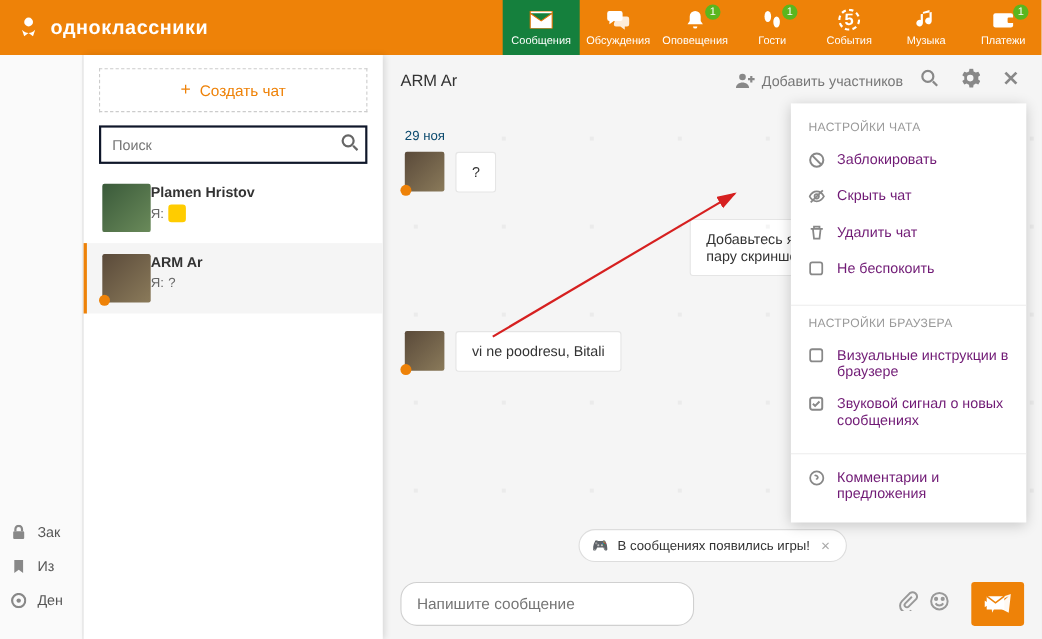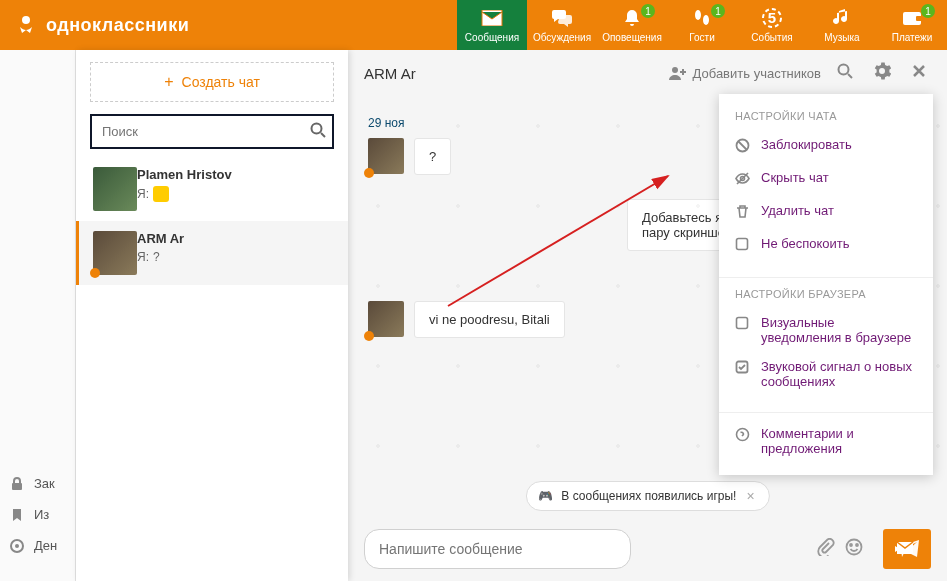--- a/index.html
+++ b/index.html
@@ -364,7 +364,7 @@
         <span class="di"><svg width="14" height="14" viewBox="0 0 14 14" fill="none" stroke="#888" stroke-width="1.6">
               <rect x="1.5" y="1.5" width="11" height="11" rx="2"></rect>
             </svg></span>
-        <span>Визуальные уведомления в браузере</span>
+        <span>Визуальные инструкции в браузере</span>
       </div>
       <div class="dd-item checked">
         <span class="di"><svg width="14" height="14" viewBox="0 0 14 14" fill="none" stroke="#888" stroke-width="1.8">

